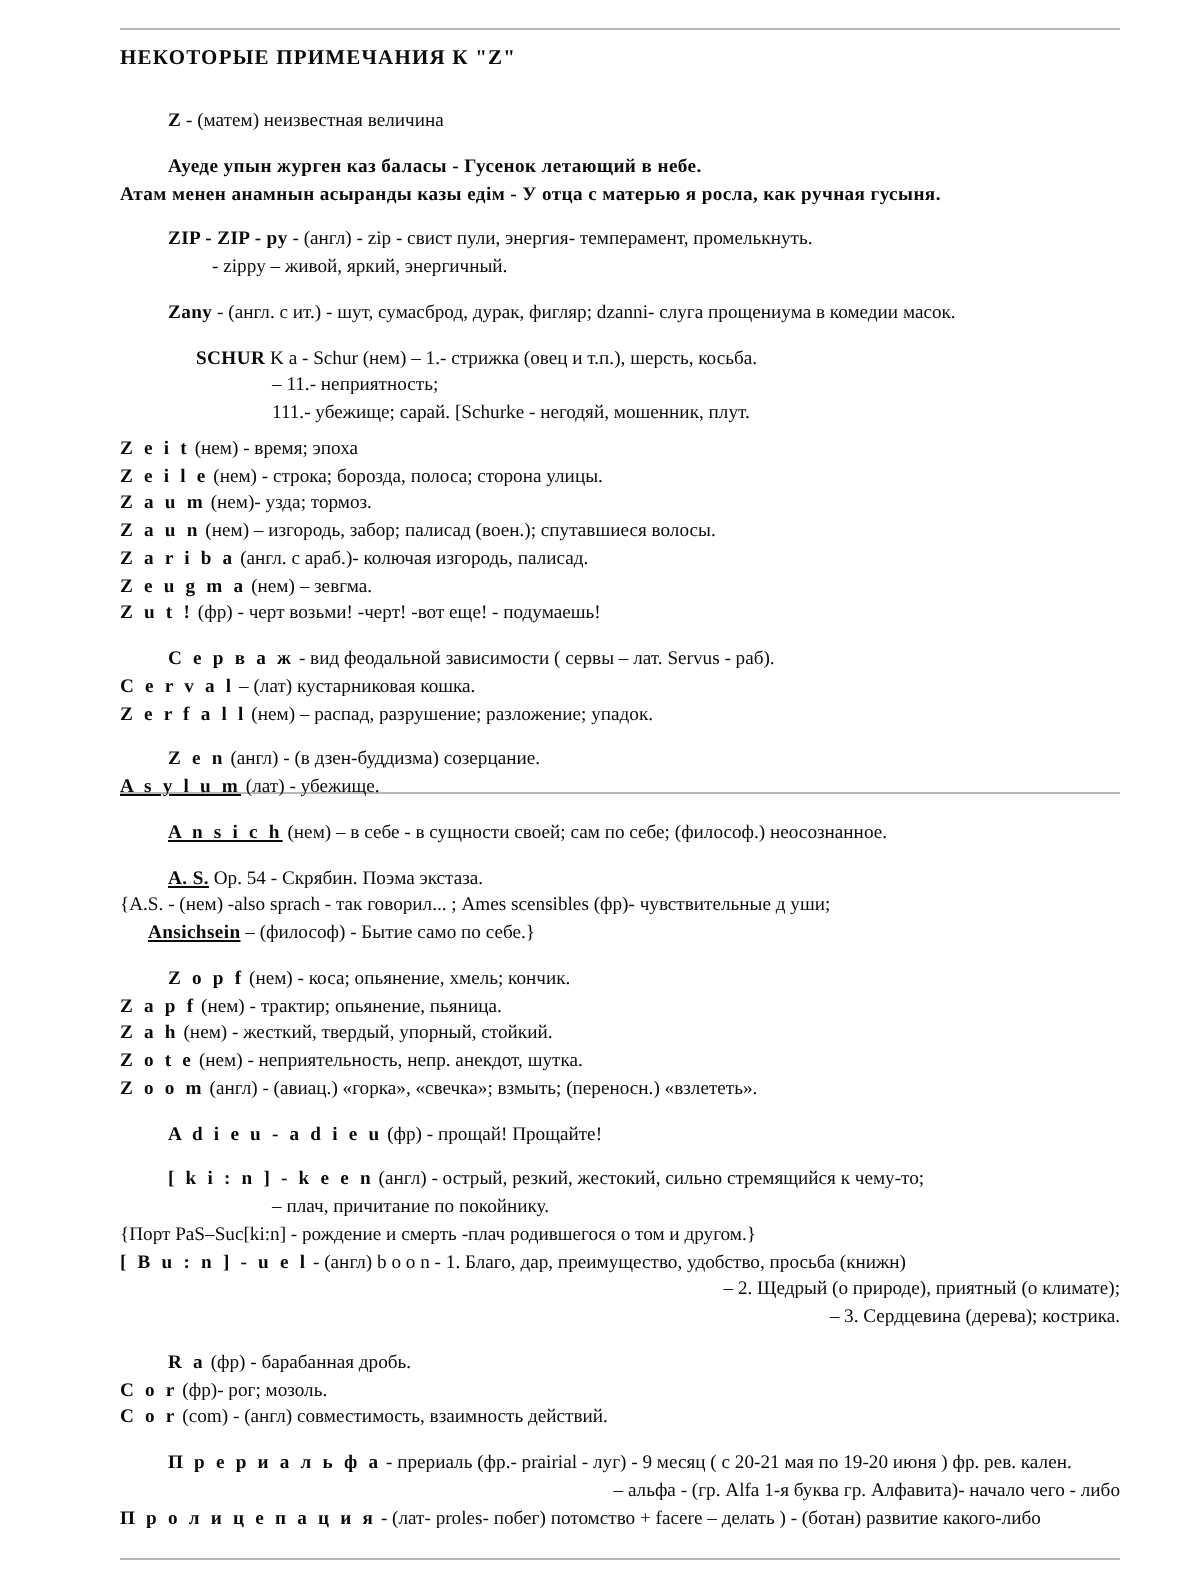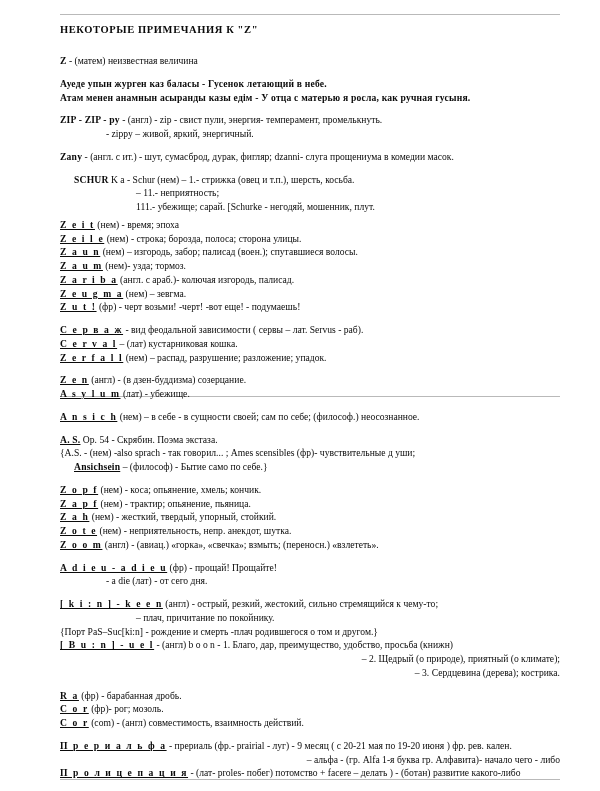--- a/index.html
+++ b/index.html
@@ -41,7 +41,7 @@
     margin: 0 0 1px 0;
     white-space: normal;
   }
-  .entry.gap-before { margin-top: 10px; }
+  .entry.gap-before { margin-top: 10px; margin-left: 24px; }
   .entry.small-gap { margin-top: 5px; }
   .indent1 { padding-left: 14px; }
   .indent2 { padding-left: 46px; }

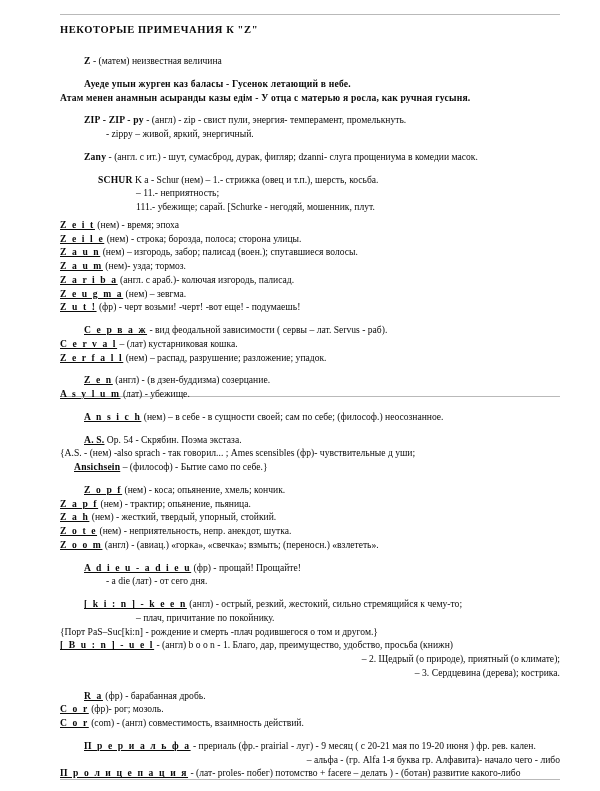--- a/index.html
+++ b/index.html
@@ -54,7 +54,6 @@
   .hw-sp {
     font-weight: bold;
     letter-spacing: 1.6px;
-    text-decoration: underline;
   }
   .ul { text-decoration: underline; }
   .rule {

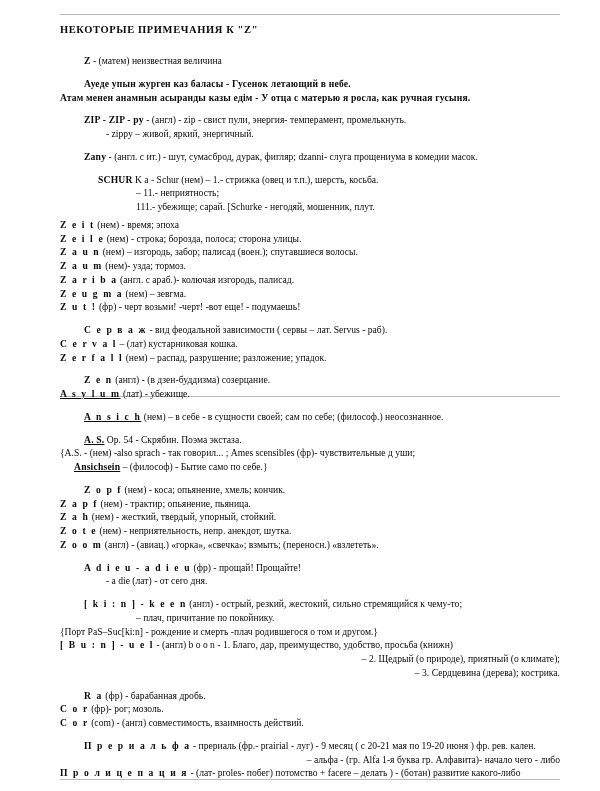--- a/index.html
+++ b/index.html
@@ -90,8 +90,8 @@
         <div class="entry indent3"><span class="">111.- убежище;  сарай.          [Schurke - негодяй, мошенник, плут.</span></div>
         <div class="entry small-gap"><span class="hw-sp">Z e i t</span><span class=""> (нем) - время; эпоха</span></div>
         <div class="entry"><span class="hw-sp">Z e i l e</span><span class=""> (нем) - строка; борозда, полоса; сторона улицы.</span></div>
+        <div class="entry"><span class="hw-sp">Z a u m</span><span class=""> (нем)- узда;  тормоз.</span></div>
         <div class="entry"><span class="hw-sp">Z a u n</span><span class=""> (нем) – изгородь, забор; палисад (воен.); спутавшиеся волосы.</span></div>
-        <div class="entry"><span class="hw-sp">Z a u m</span><span class=""> (нем)- узда;  тормоз.</span></div>
         <div class="entry"><span class="hw-sp">Z a r i b a</span><span class=""> (англ. с араб.)- колючая изгородь, палисад.</span></div>
         <div class="entry"><span class="hw-sp">Z e u g m a</span><span class=""> (нем) – зевгма.</span></div>
         <div class="entry"><span class="hw-sp">Z u t !</span><span class=""> (фр) - черт возьми! -черт! -вот еще! - подумаешь!</span></div>

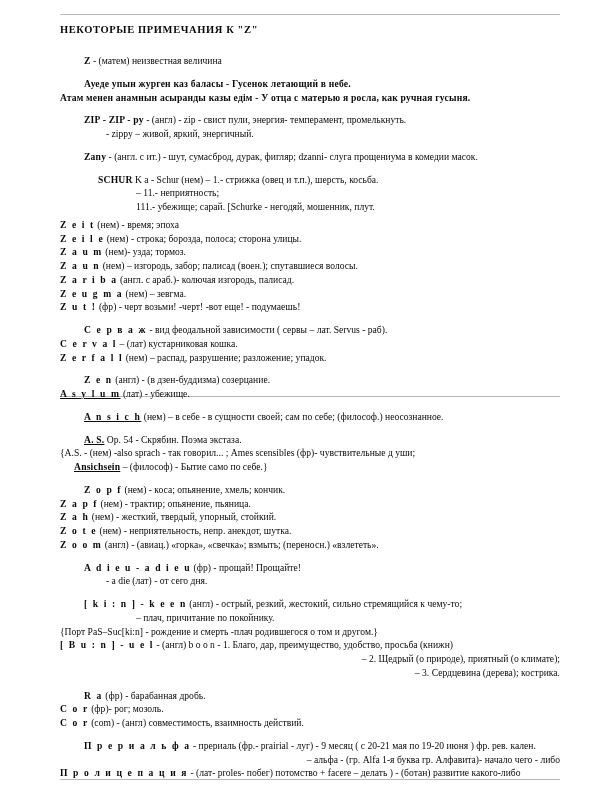--- a/index.html
+++ b/index.html
@@ -110,7 +110,6 @@
         <div class="entry"><span class="hw-sp">Z o t e</span><span class=""> (нем) - неприятельность, непр. анекдот, шутка.</span></div>
         <div class="entry"><span class="hw-sp">Z o o m</span><span class=""> (англ) - (авиац.) «горка», «свечка»; взмыть; (переносн.) «взлететь».</span></div>
         <div class="entry gap-before"><span class="hw-sp">A d i e u  -  a d i e u</span><span class=""> (фр) - прощай! Прощайте!</span></div>
-        <div class="entry indent2"><span class="">- a die (лат) - от сего дня.</span></div>
         <div class="entry gap-before"><span class="hw-sp">[ k i : n ] - k e e n</span><span class=""> (англ) - острый, резкий, жестокий, сильно стремящийся к чему-то;</span></div>
         <div class="entry indent3"><span class="">– плач, причитание по покойнику.</span></div>
         <div class="entry"><span class="">{Порт PaS–Suc[ki:n] - рождение и смерть -плач родившегося о том и другом.}</span></div>

